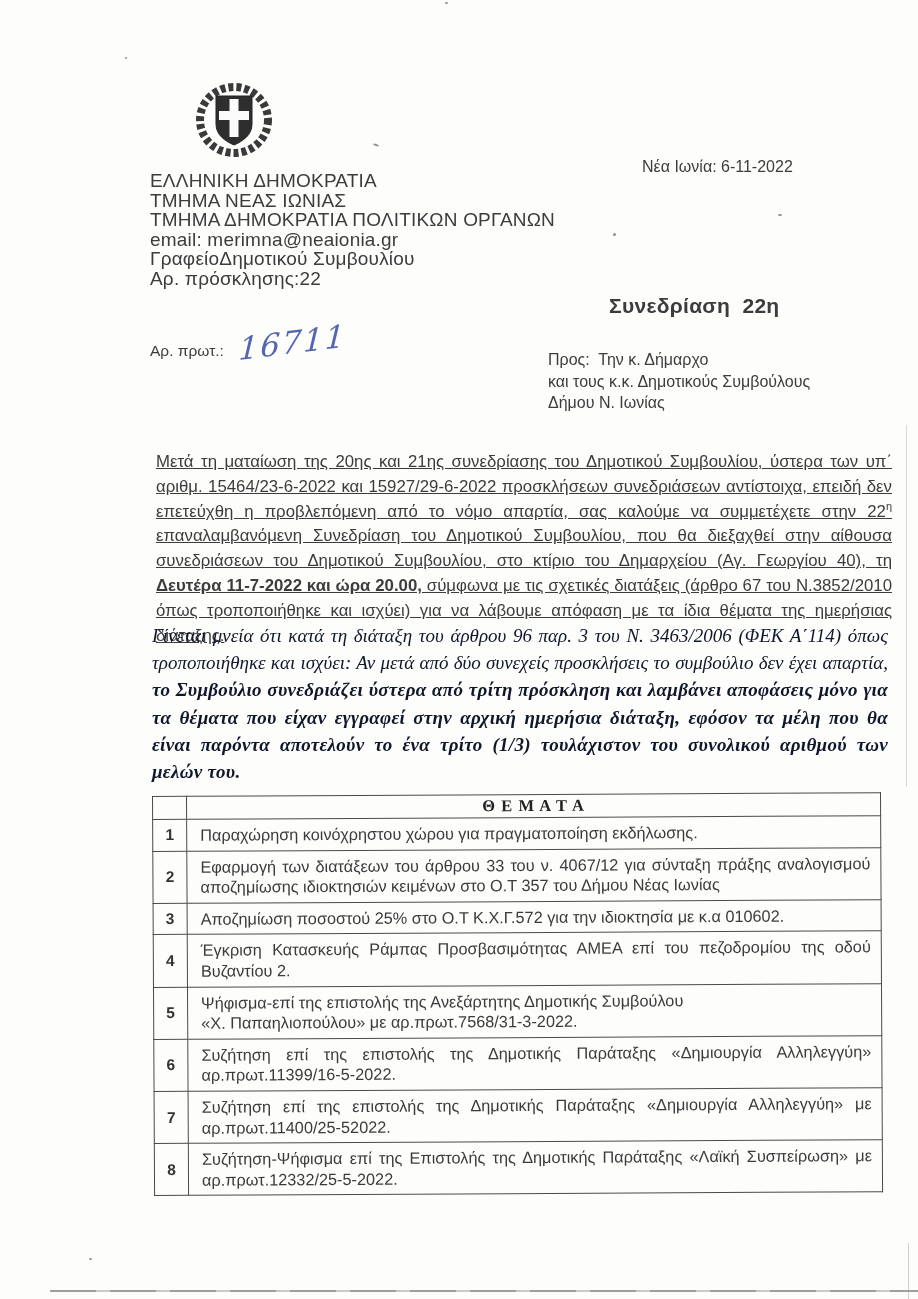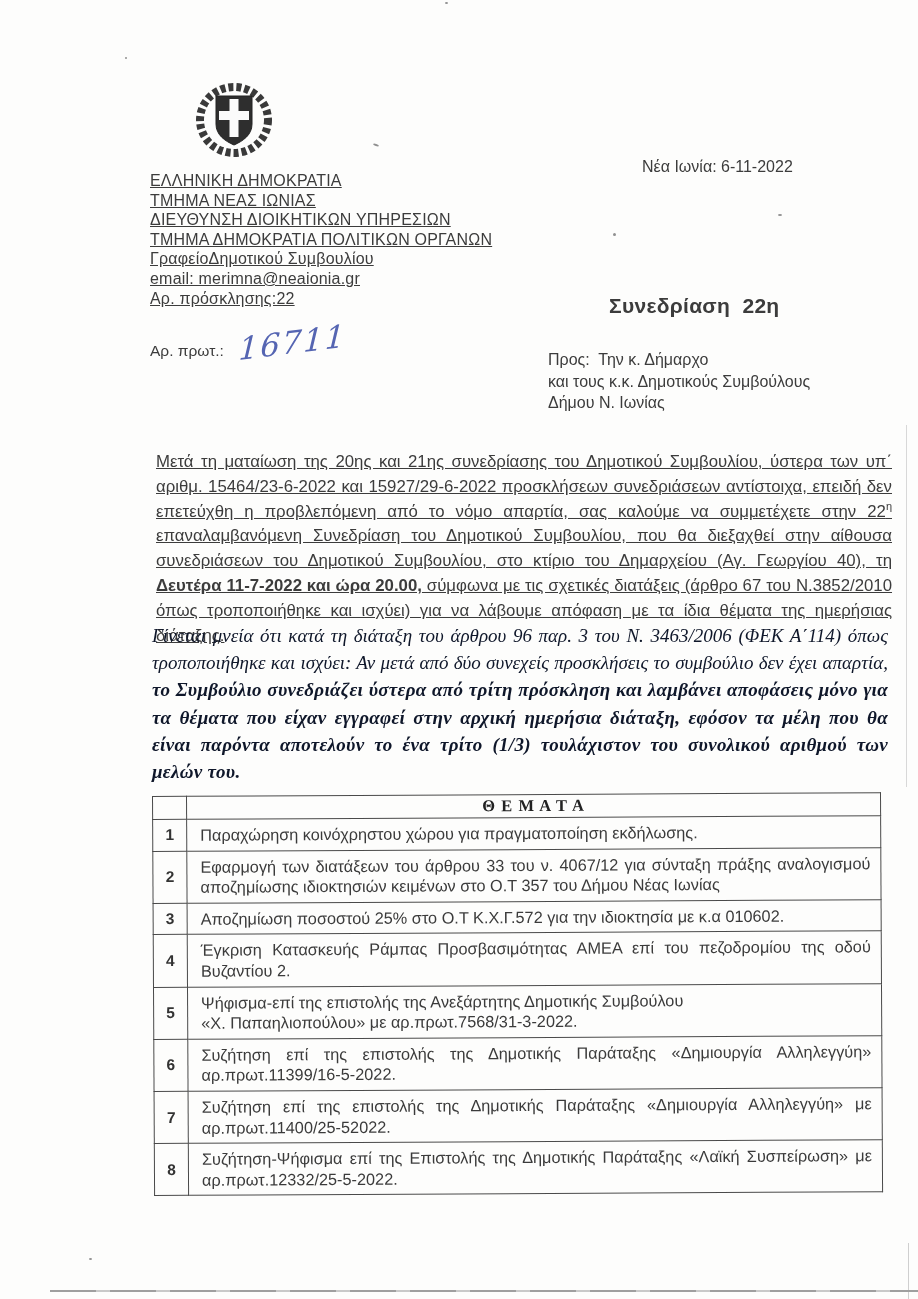--- a/index.html
+++ b/index.html
@@ -15,7 +15,7 @@
   }
   
   .logo{position:absolute;left:190px;top:82px;width:88px;height:78px;}
-  .letterhead{position:absolute;left:150px;top:171px;font-size:16px;line-height:19.6px;letter-spacing:.2px;text-decoration:underline;}
+  .letterhead{position:absolute;left:150px;top:171px;font-size:19px;line-height:19.6px;letter-spacing:.2px;}
   .letterhead .lh-line{white-space:pre;}
   .protocol-row{position:absolute;left:150px;top:327px;font-size:15.5px;}
   .handwritten{

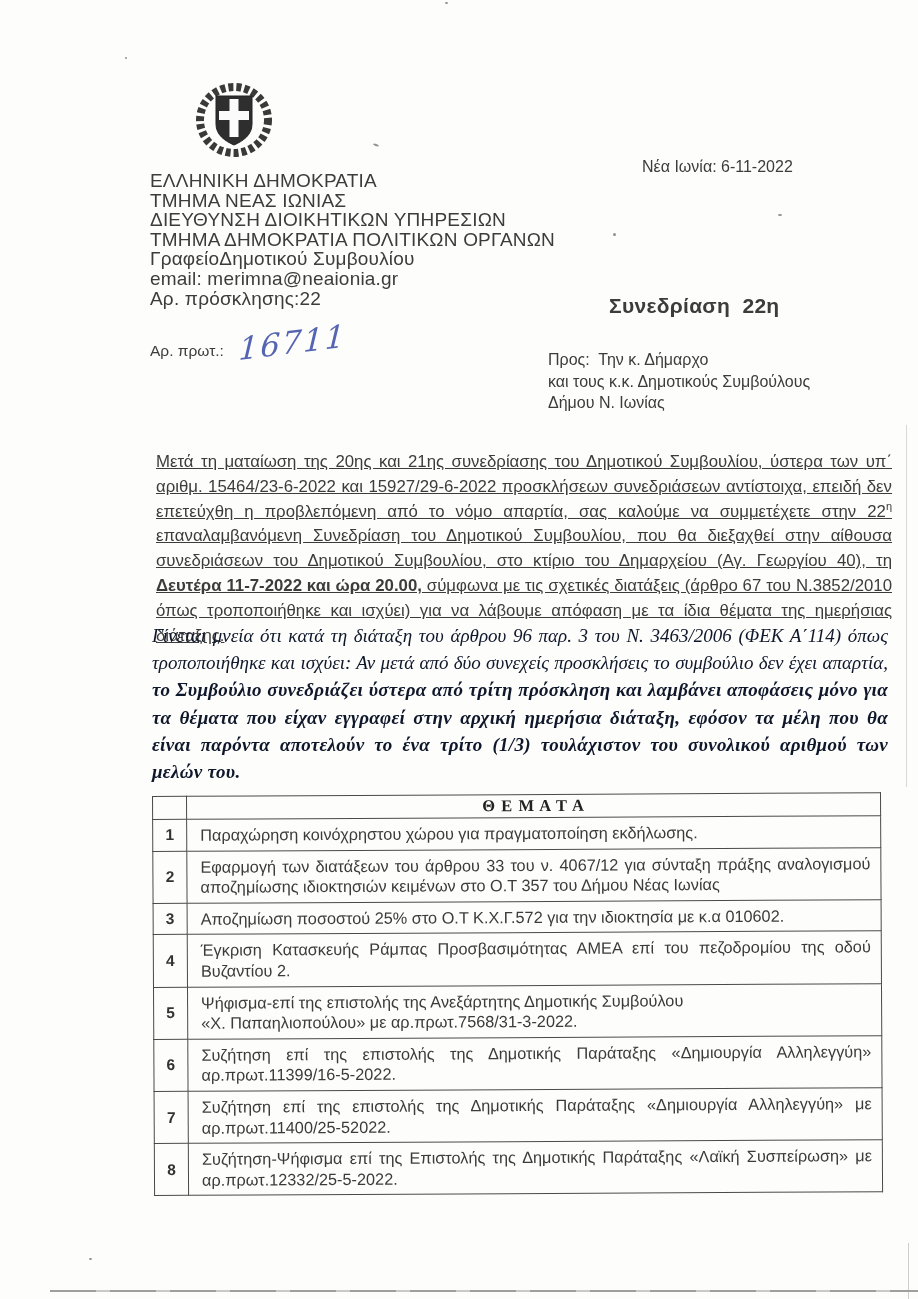--- a/index.html
+++ b/index.html
@@ -98,7 +98,6 @@
   <div class="letterhead">
     <div class="lh-line">ΕΛΛΗΝΙΚΗ ΔΗΜΟΚΡΑΤΙΑ</div>
     <div class="lh-line">ΤΜΗΜΑ ΝΕΑΣ ΙΩΝΙΑΣ</div>
-    <div class="lh-line">ΔΙΕΥΘΥΝΣΗ ΔΙΟΙΚΗΤΙΚΩΝ ΥΠΗΡΕΣΙΩΝ</div>
     <div class="lh-line">ΤΜΗΜΑ ΔΗΜΟΚΡΑΤΙΑ ΠΟΛΙΤΙΚΩΝ ΟΡΓΑΝΩΝ</div>
     <div class="lh-line">ΓραφείοΔημοτικού Συμβουλίου</div>
     <div class="lh-line">email: merimna@neaionia.gr</div>

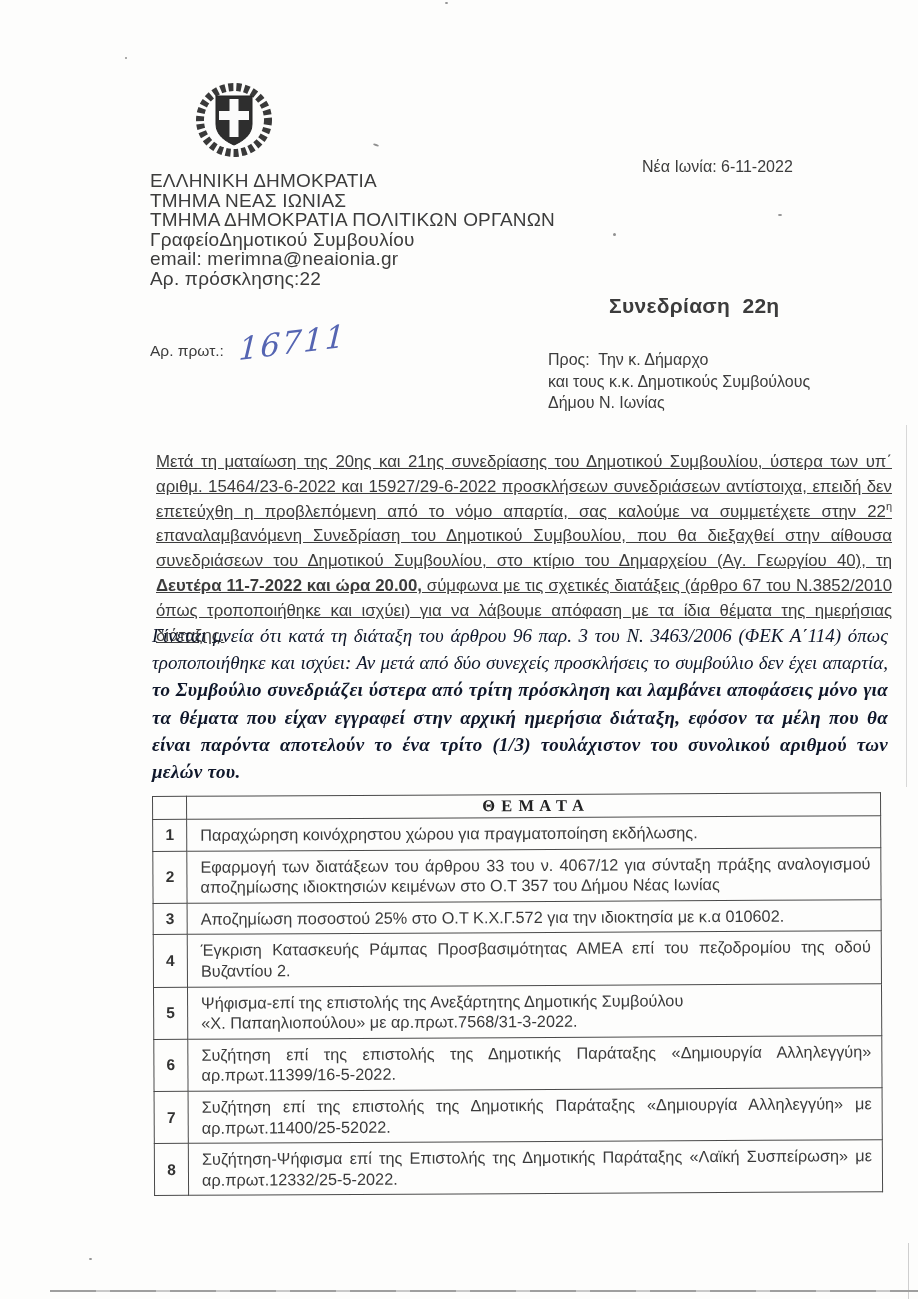--- a/index.html
+++ b/index.html
@@ -99,8 +99,8 @@
     <div class="lh-line">ΕΛΛΗΝΙΚΗ ΔΗΜΟΚΡΑΤΙΑ</div>
     <div class="lh-line">ΤΜΗΜΑ ΝΕΑΣ ΙΩΝΙΑΣ</div>
     <div class="lh-line">ΤΜΗΜΑ ΔΗΜΟΚΡΑΤΙΑ ΠΟΛΙΤΙΚΩΝ ΟΡΓΑΝΩΝ</div>
+    <div class="lh-line">email: merimna@neaionia.gr</div>
     <div class="lh-line">ΓραφείοΔημοτικού Συμβουλίου</div>
-    <div class="lh-line">email: merimna@neaionia.gr</div>
     <div class="lh-line">Αρ. πρόσκλησης:22</div>
   </div>
 

